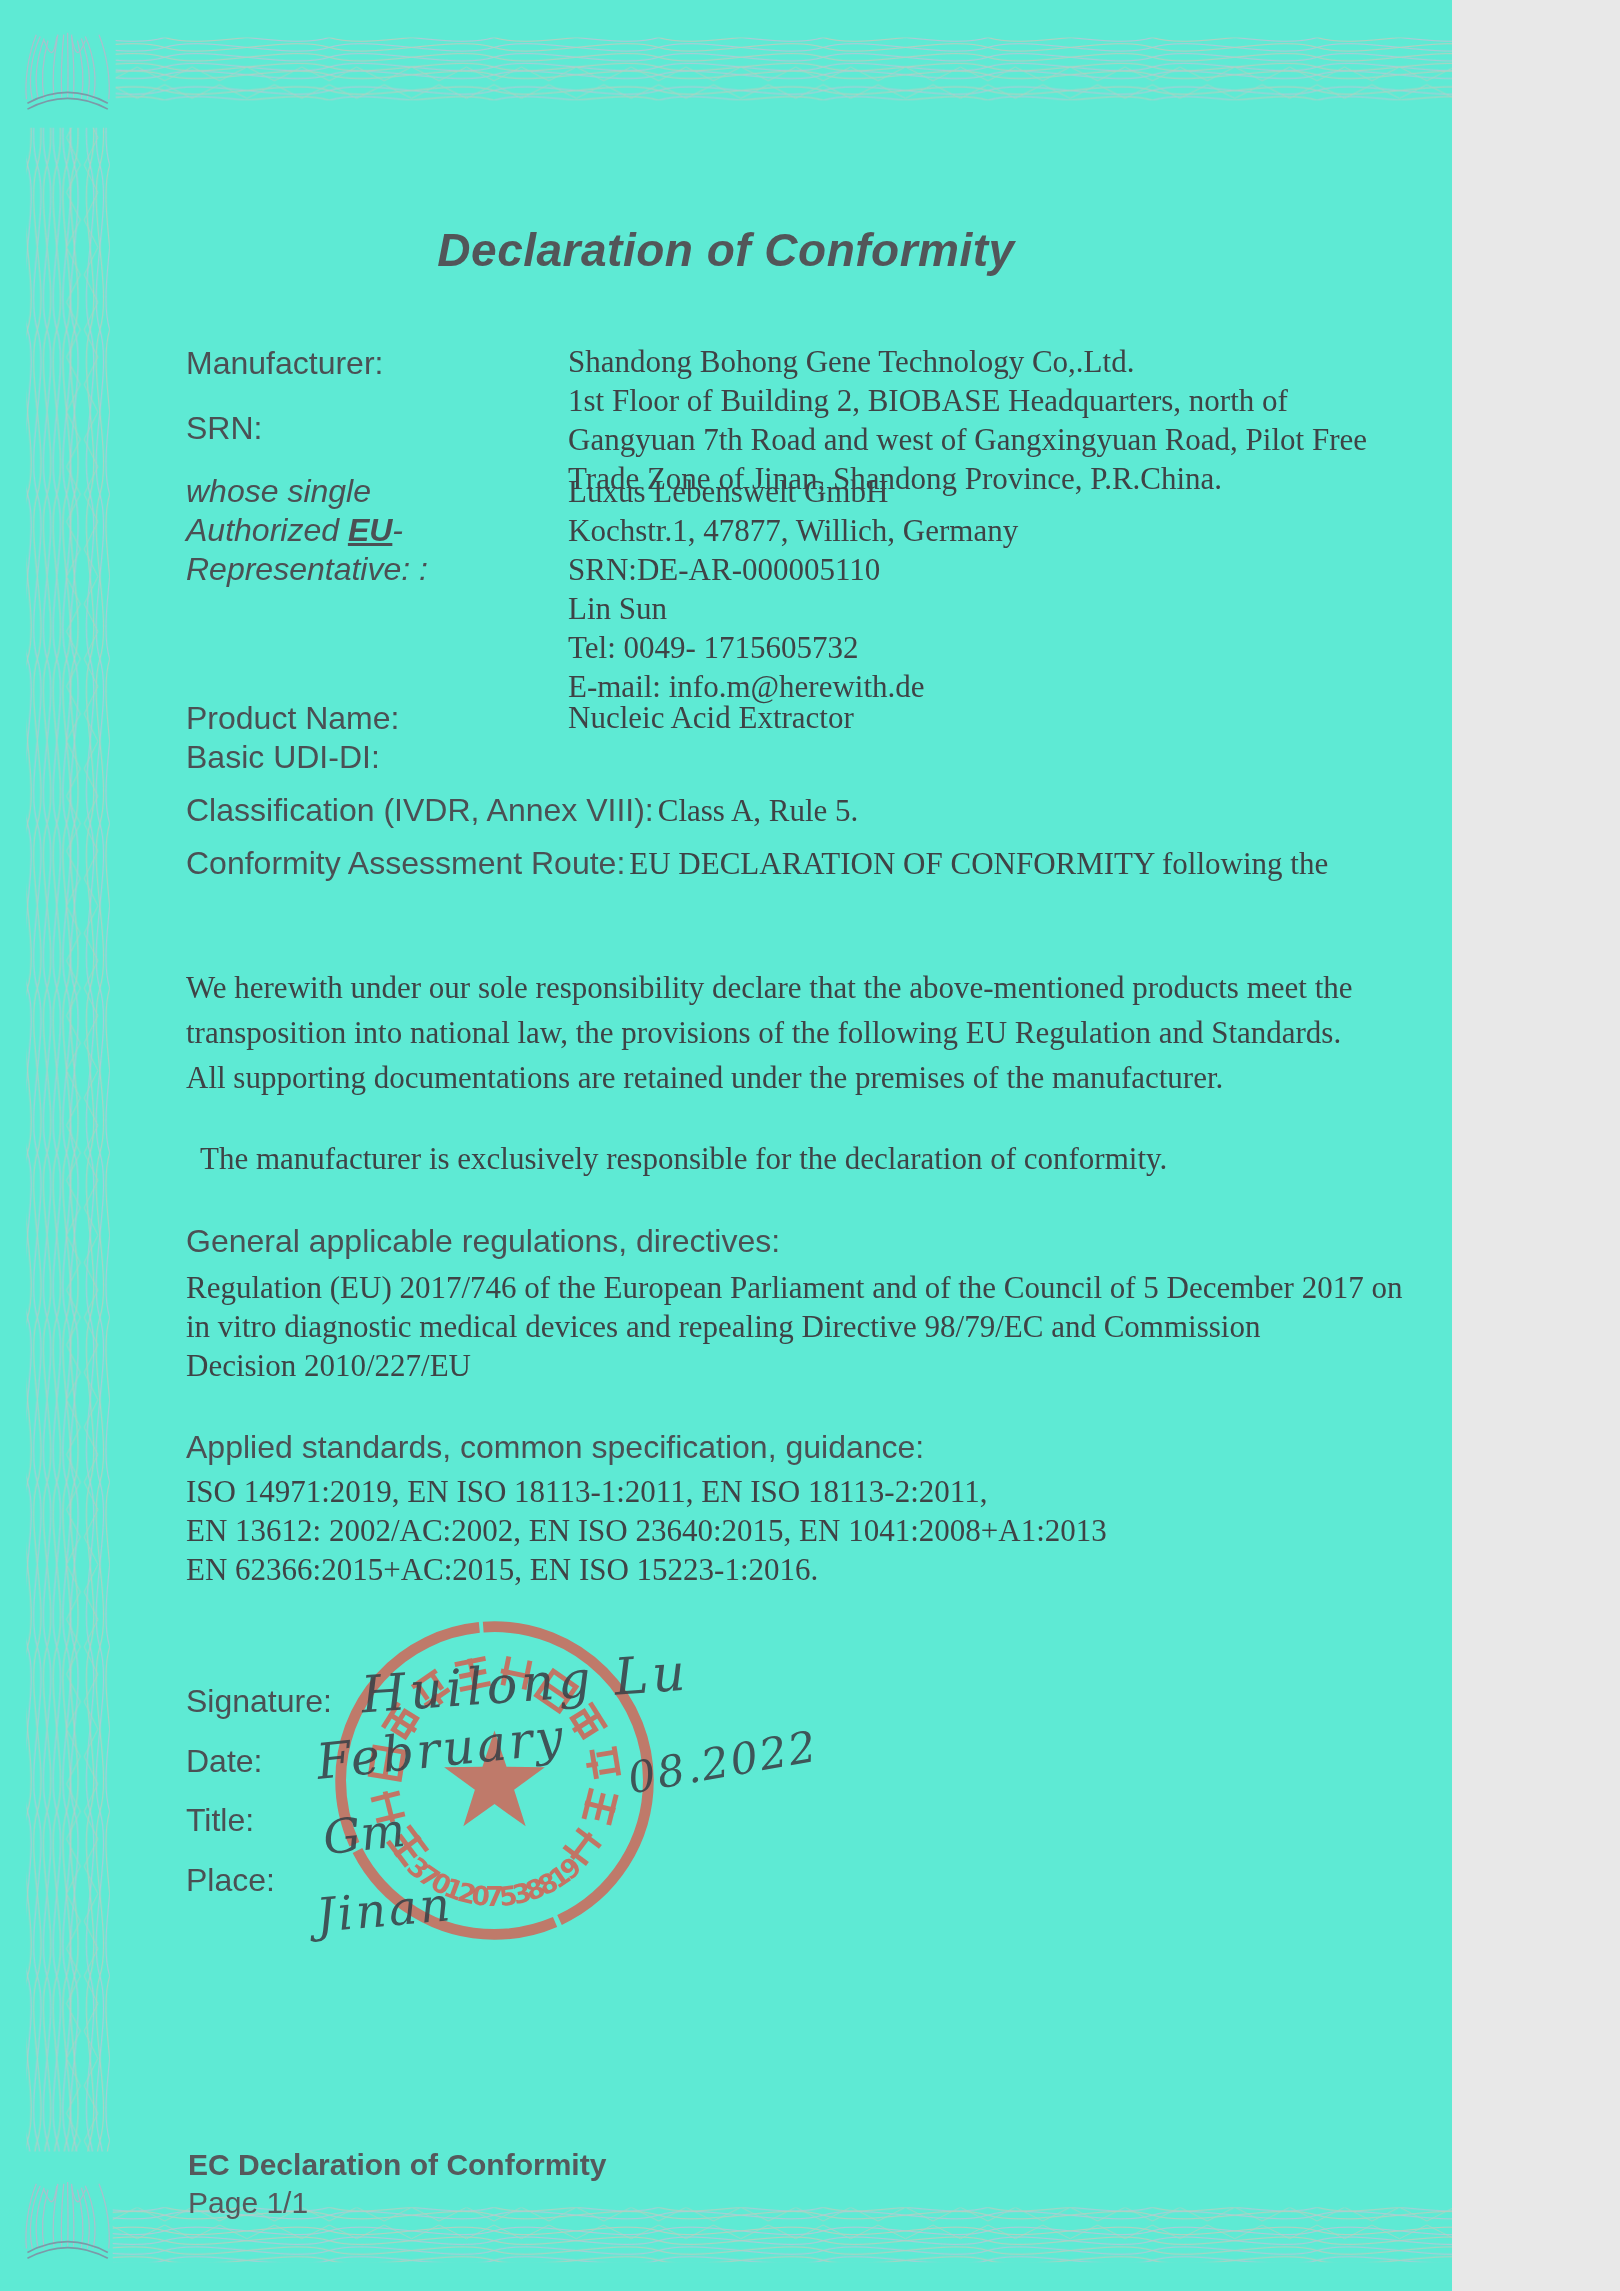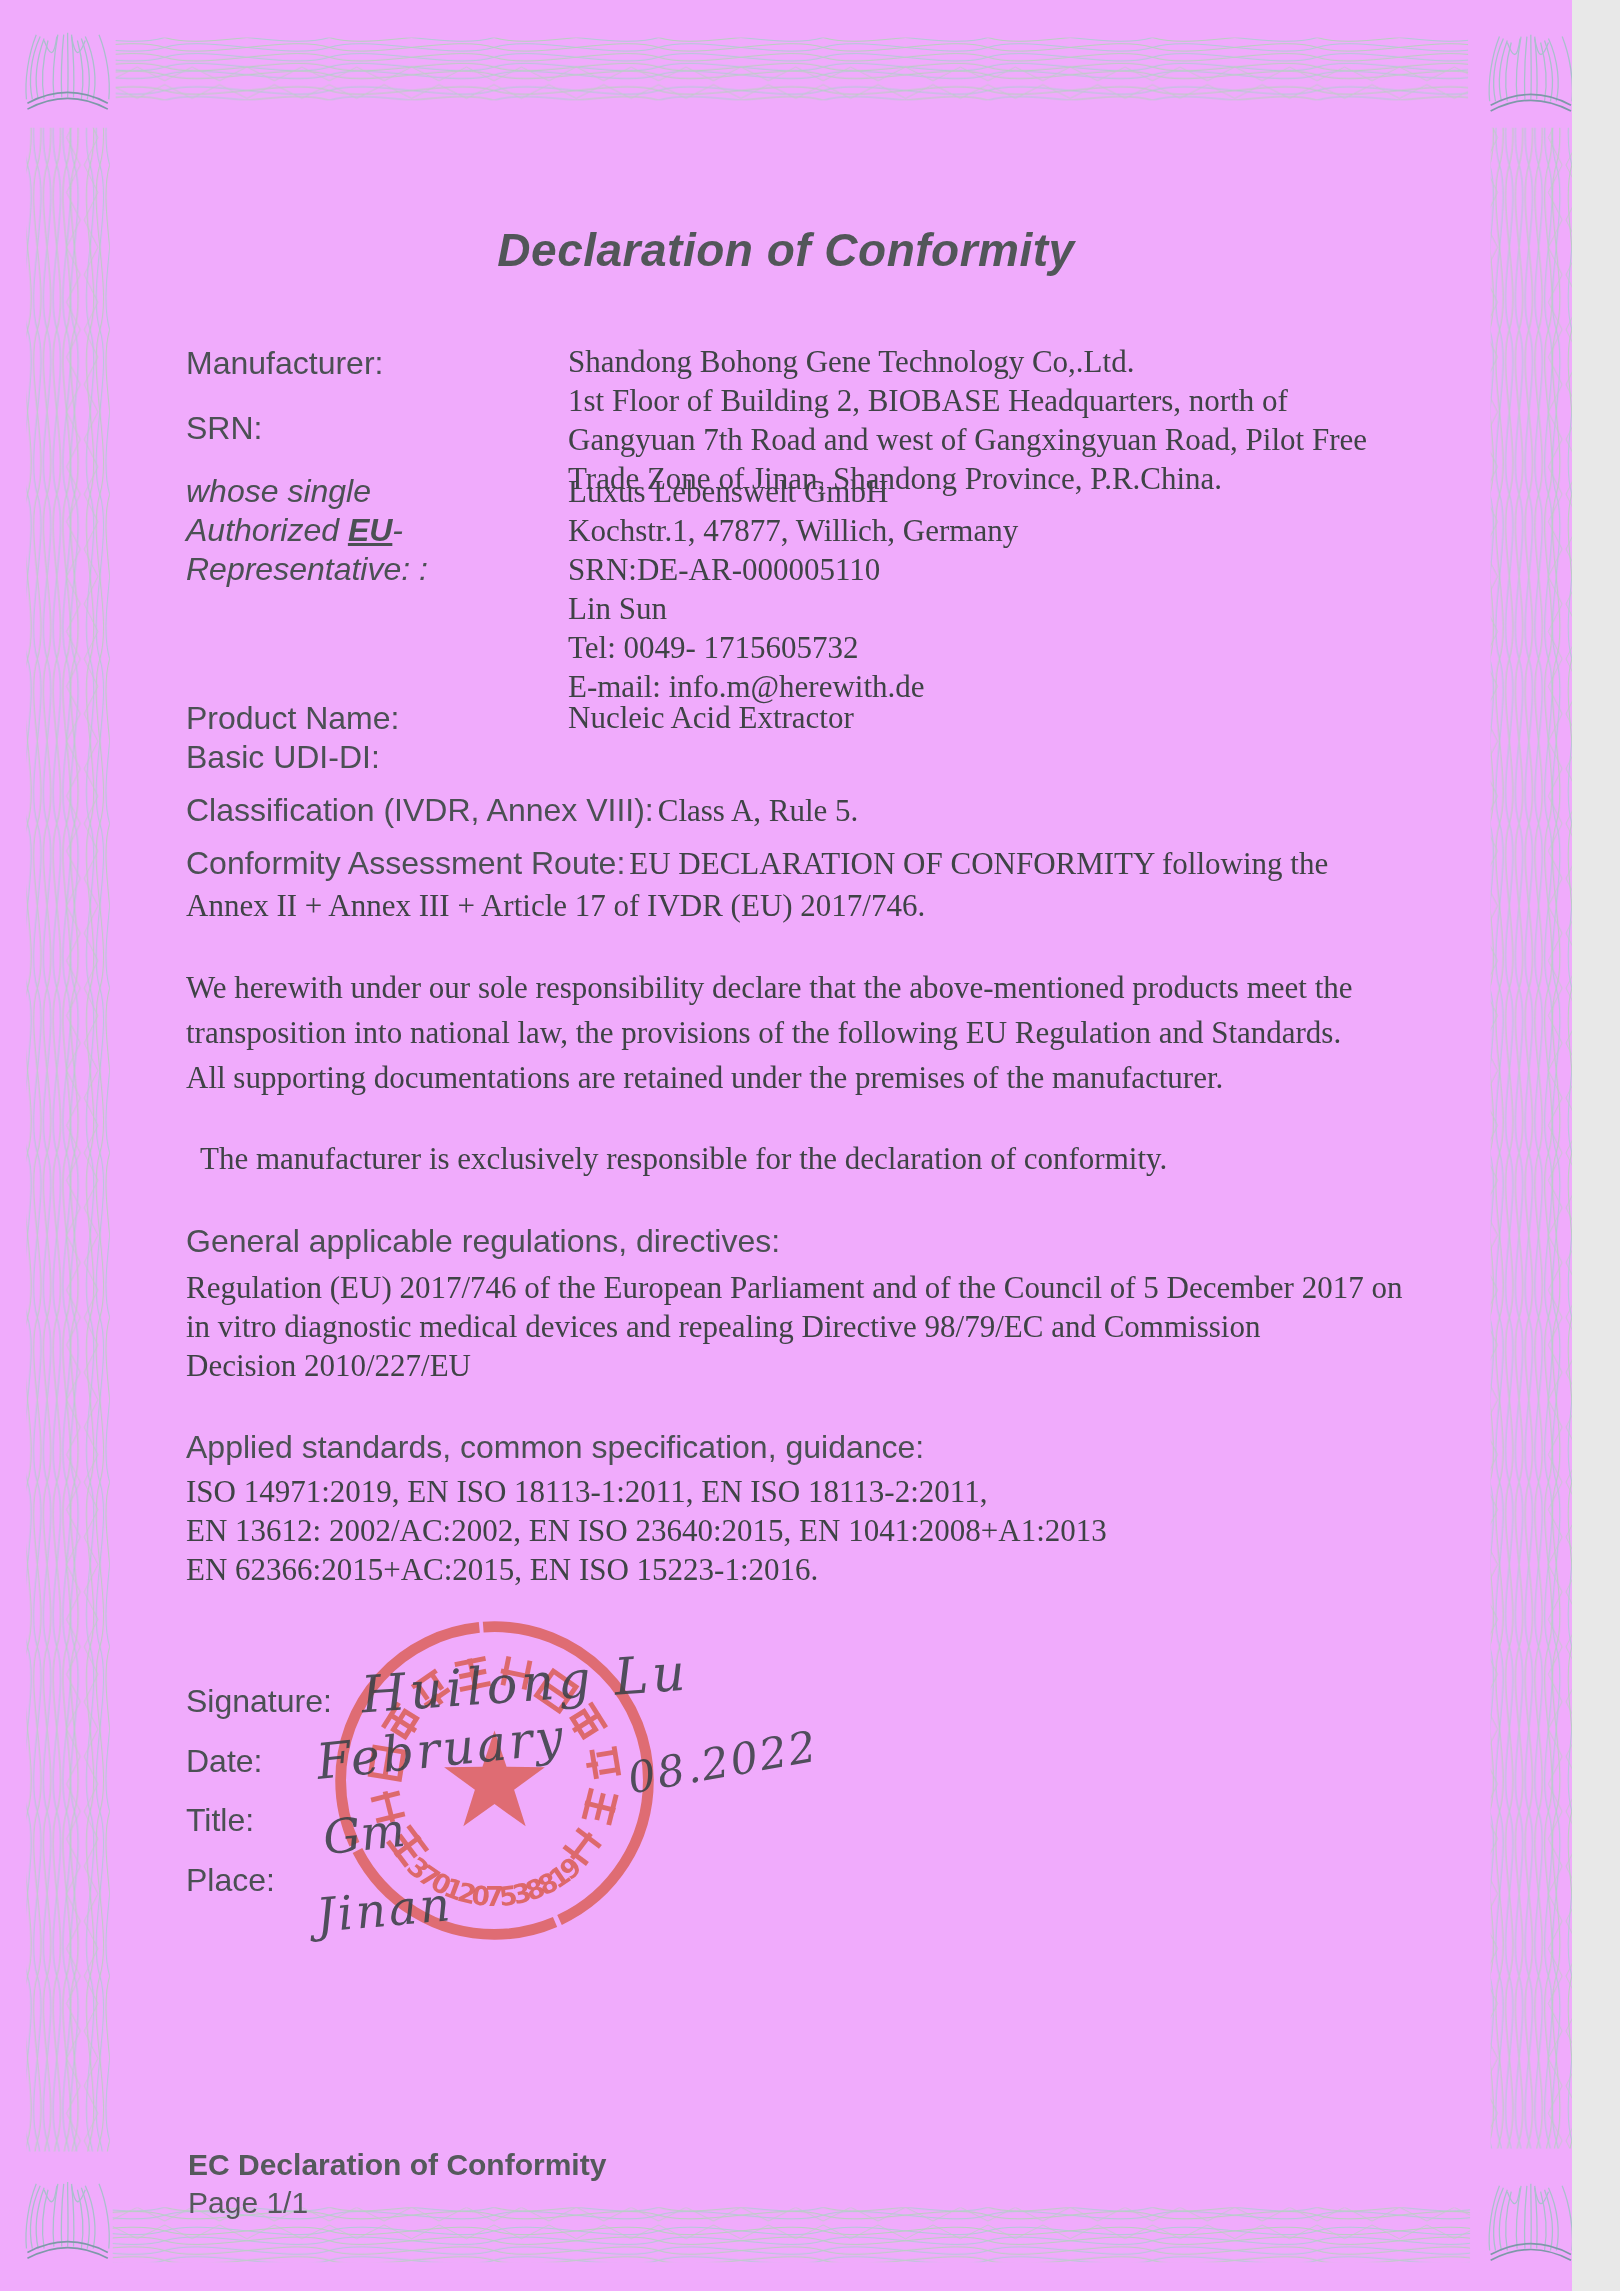--- a/index.html
+++ b/index.html
@@ -3,7 +3,7 @@
 <meta charset="utf-8">
 <style>
   html,body{margin:0;padding:0;background:#e8e8e8;}
-  .page{position:relative;width:1572px;height:2292px;background:#f0abfc;overflow:hidden;}
+  .page{position:relative;width:1452px;height:2292px;background:#5eead4;overflow:hidden;}
   .abs{position:absolute;}
   .sans{font-family:"Liberation Sans",sans-serif;}
   .serif{font-family:"Liberation Serif",serif;}

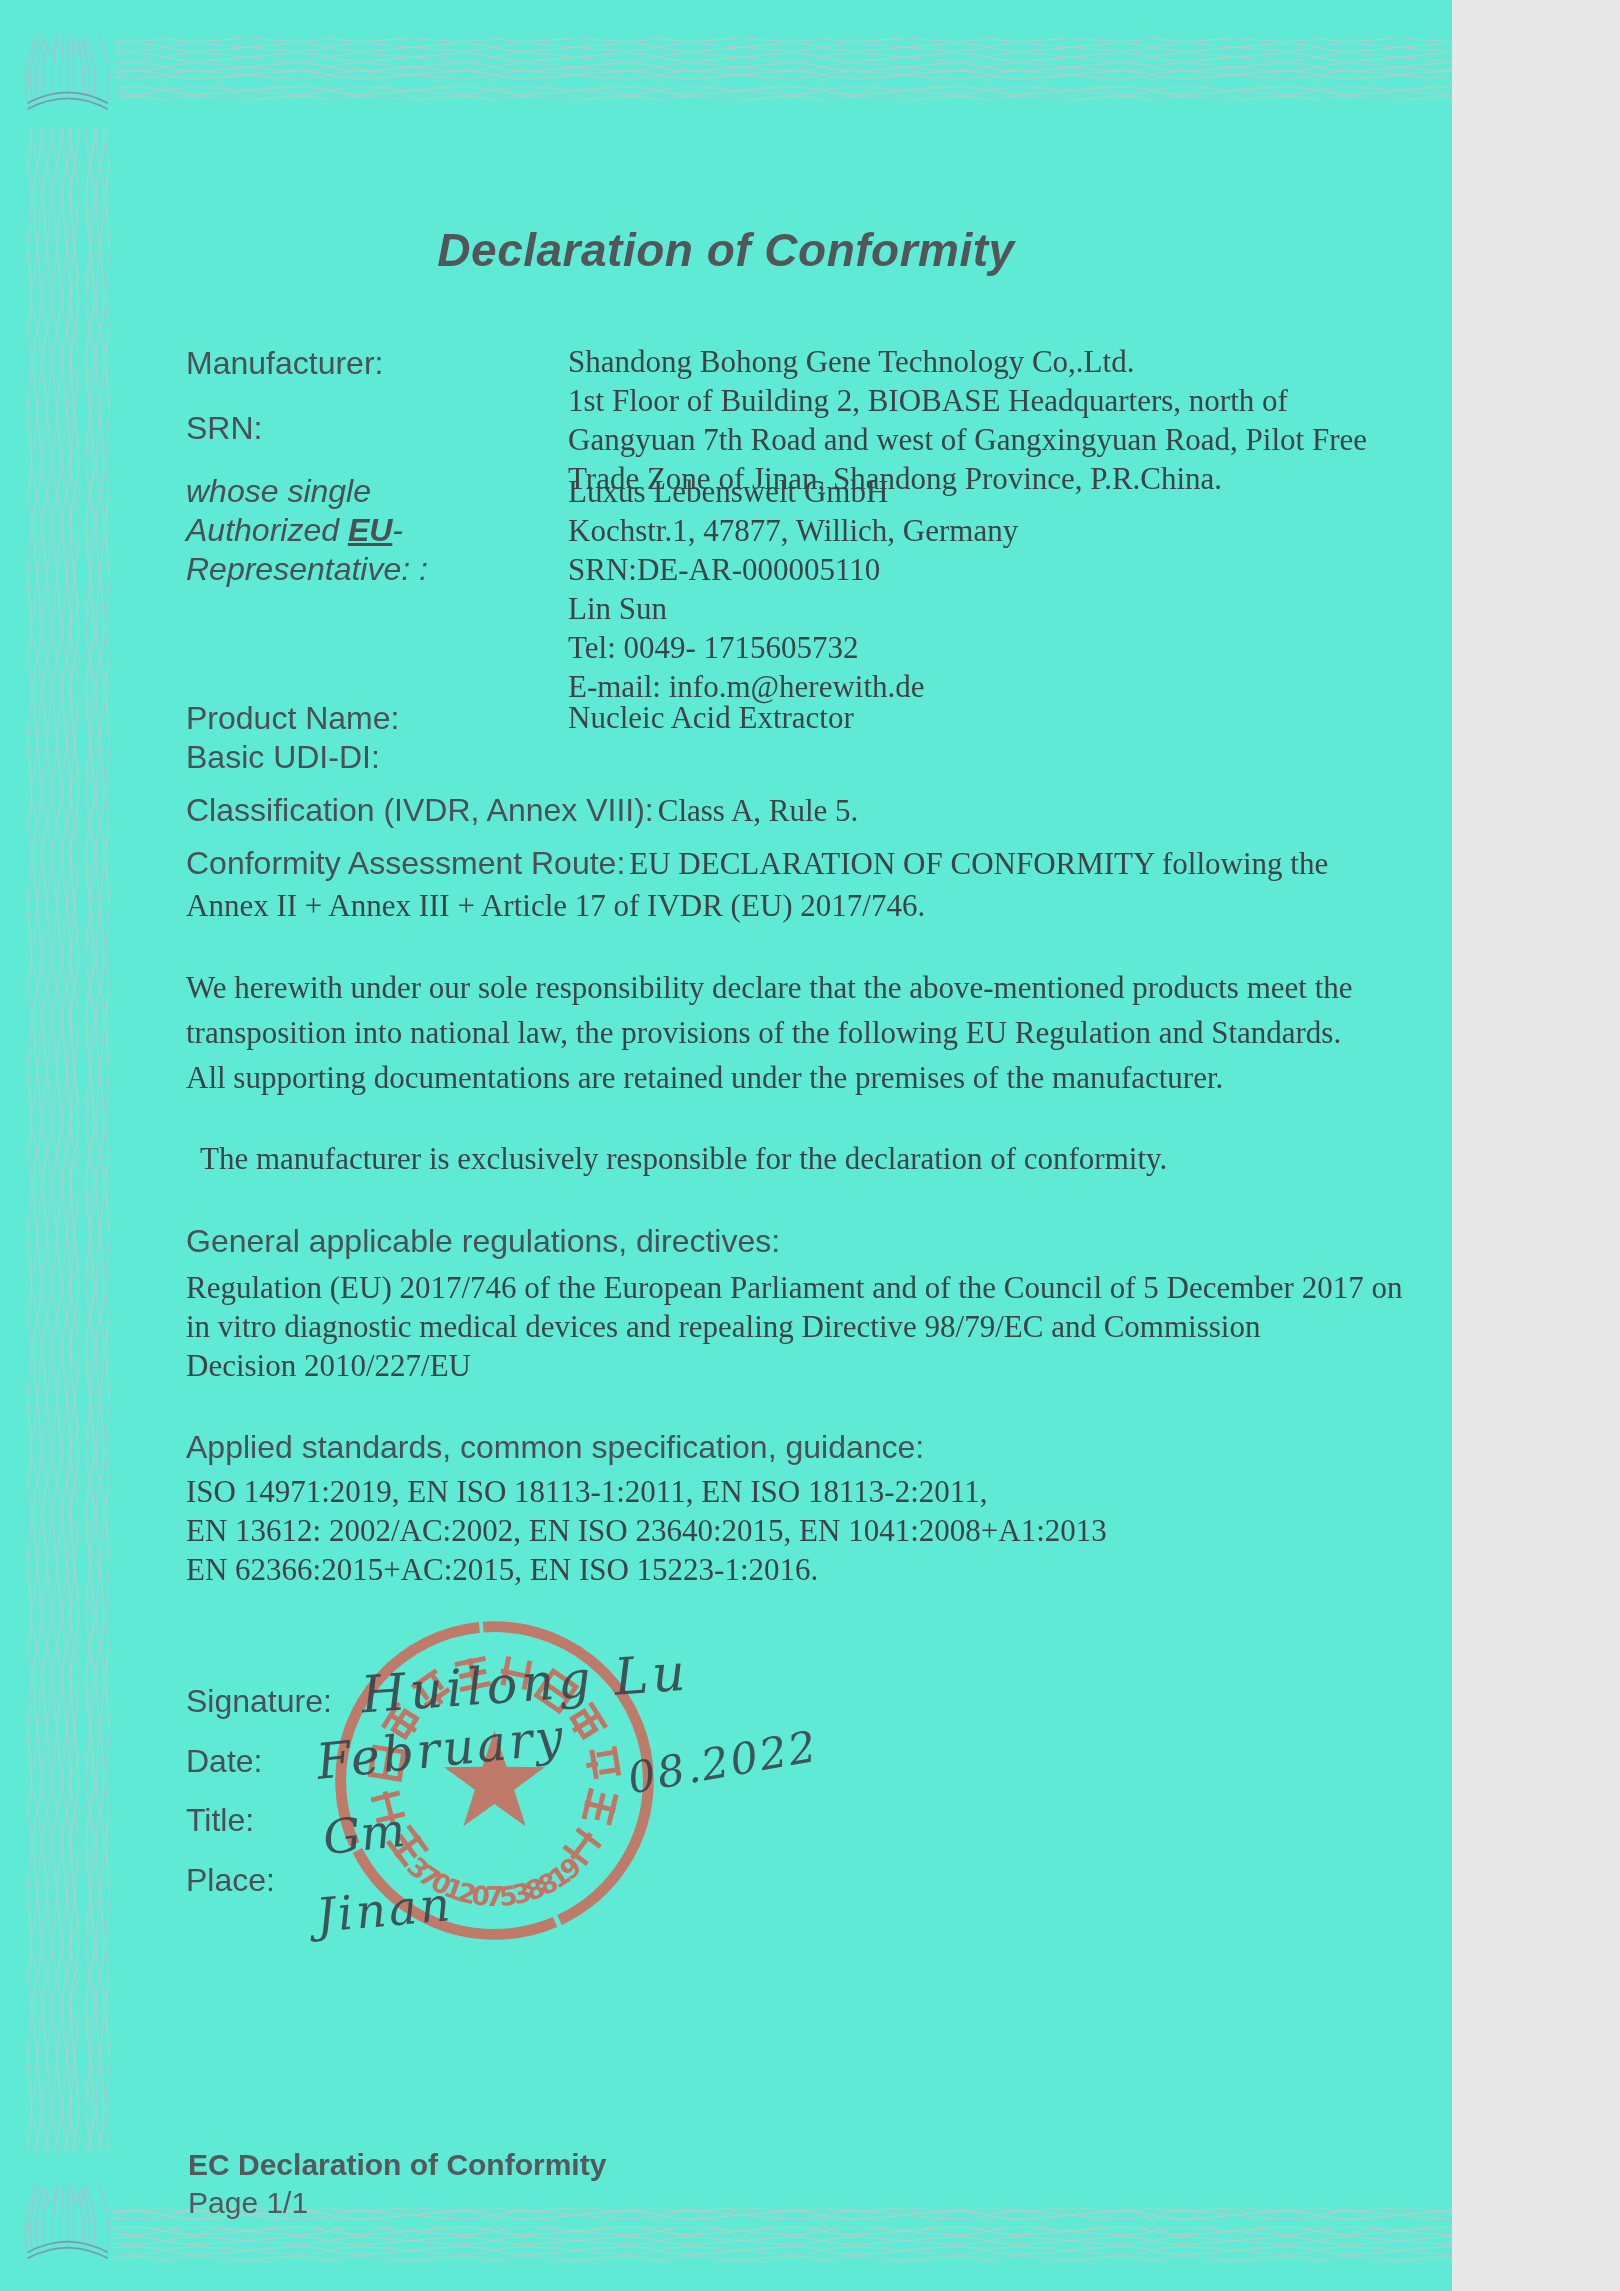--- a/index.html
+++ b/index.html
@@ -155,7 +155,6 @@
     <span class="sans lbl">Conformity Assessment Route:</span>
     <span class="serif val">EU DECLARATION OF CONFORMITY following the</span>
   </div>
-  <div class="abs content serif val" style="left:186px;top:888px;">Annex II + Annex III + Article 17 of IVDR (EU) 2017/746.</div>
 
   <div class="abs content serif val lines46" style="left:186px;top:965px;">
     <div>We herewith under our sole responsibility declare that the above-mentioned products meet the</div>

